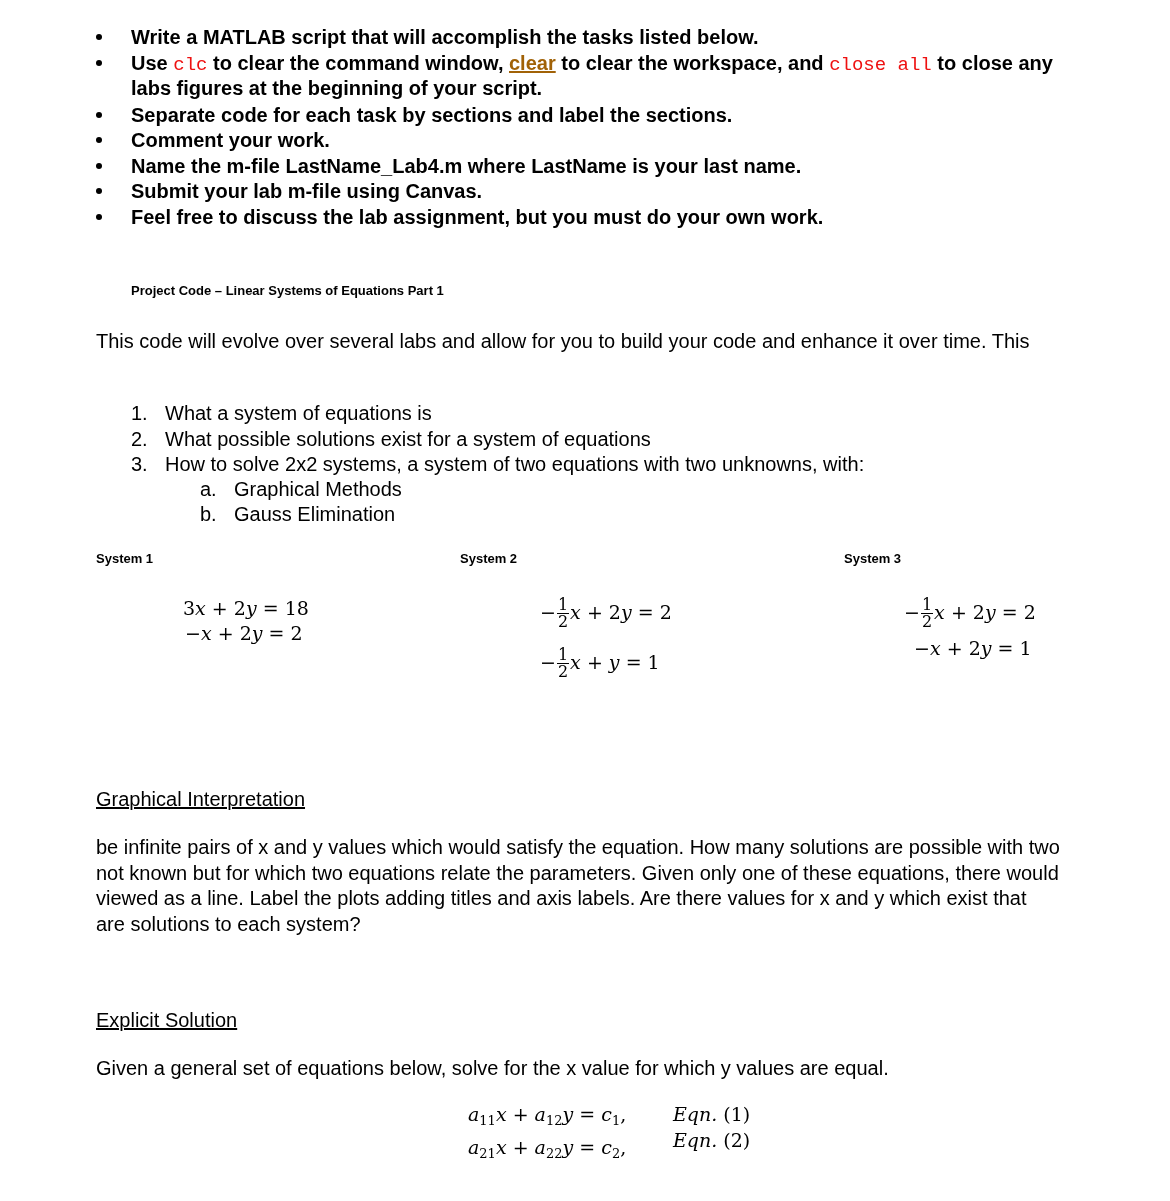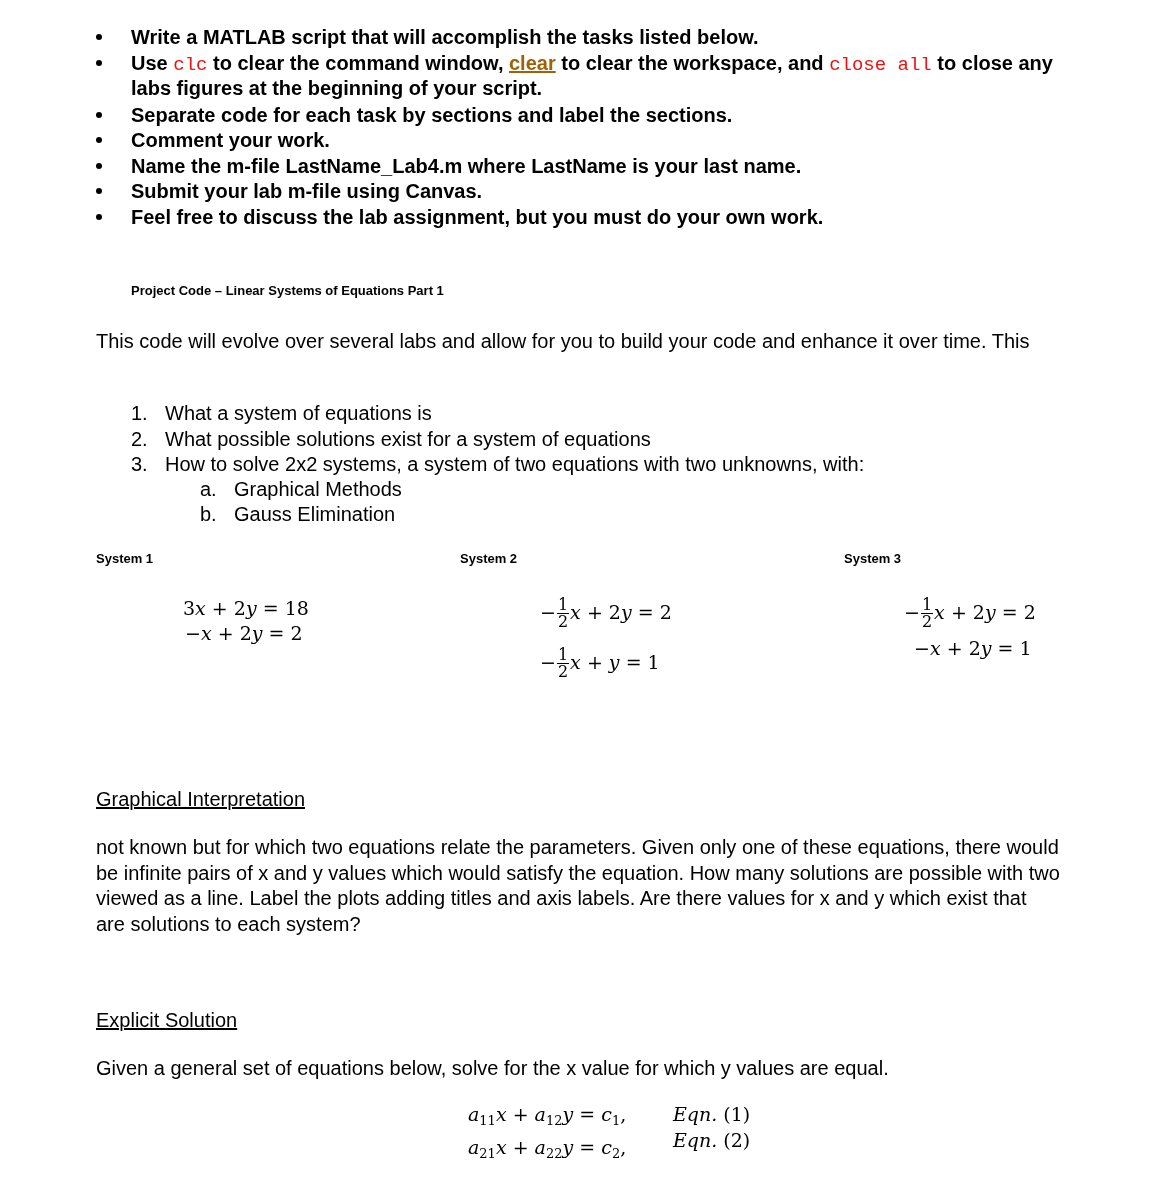--- a/index.html
+++ b/index.html
@@ -122,8 +122,8 @@
 
 <div class="abs u" style="left:96px; top:788px;">Graphical Interpretation</div>
 <div class="abs para" style="left:96px; top:835px;">
+  <span class="line">be infinite pairs of x and y values which would satisfy the equation.  How many solutions are possible with two</span>
   <span class="line">not known but for which two equations relate the parameters.  Given only one of these equations, there would</span>
-  <span class="line">be infinite pairs of x and y values which would satisfy the equation.  How many solutions are possible with two</span>
   <span class="line">viewed as a line.  Label the plots adding titles and axis labels.  Are there values for x and y which exist that</span>
   <span class="line">are solutions to each system?</span>
 </div>

